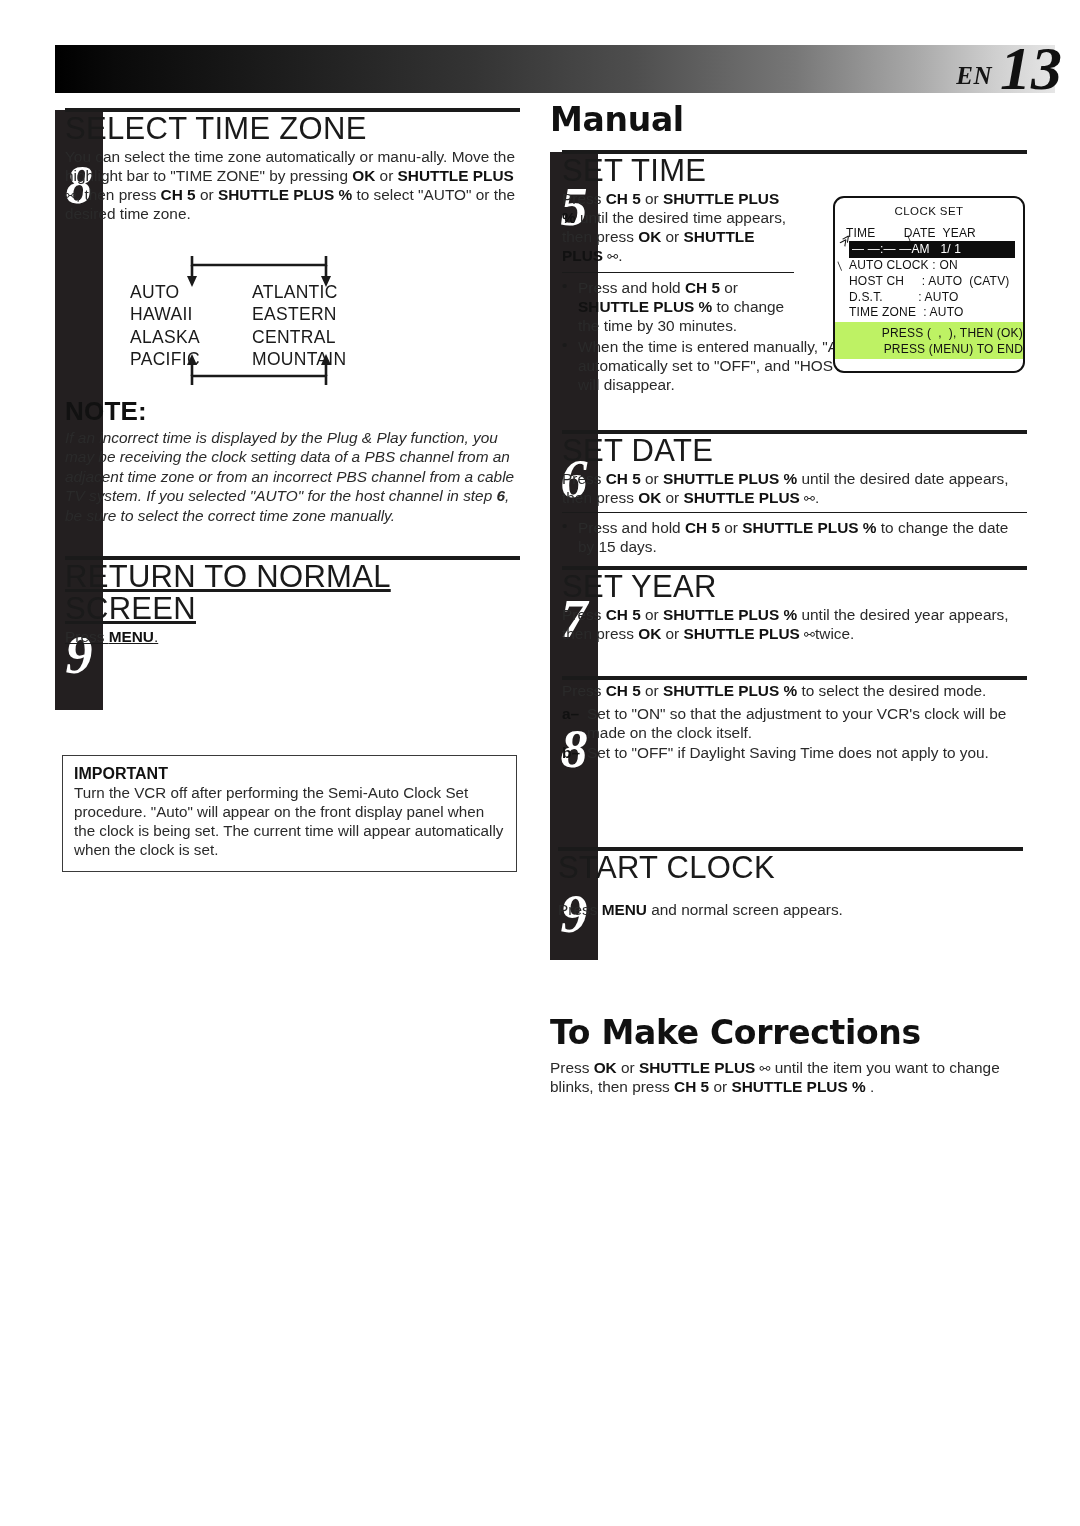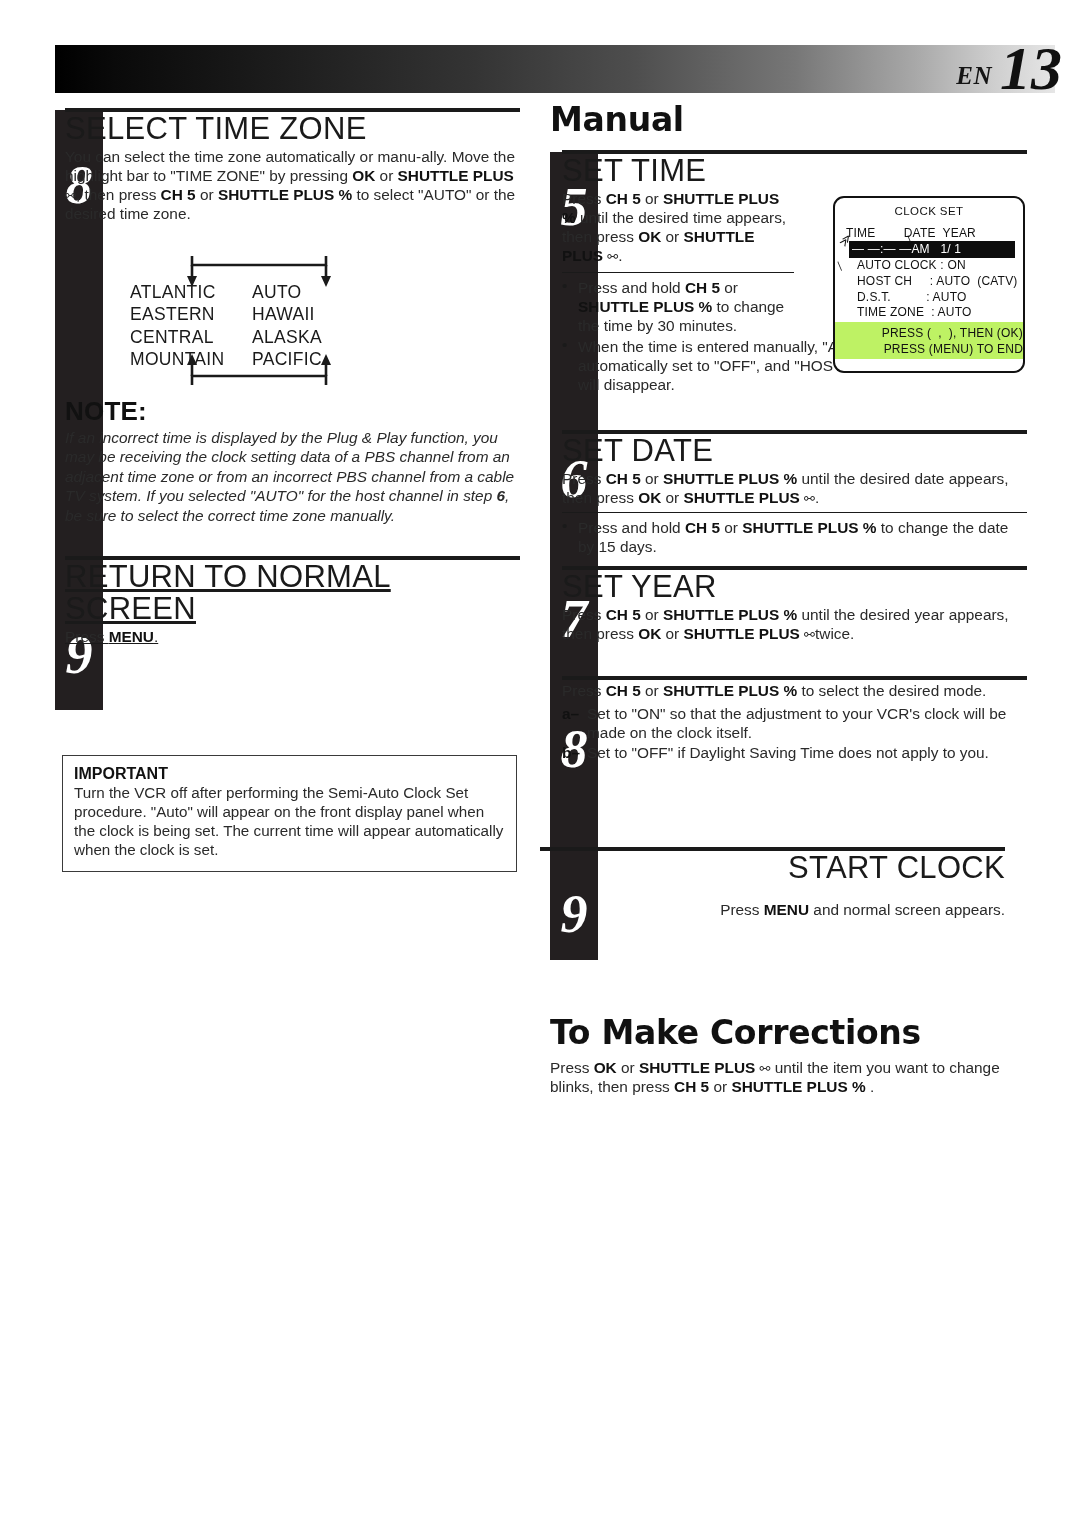--- a/index.html
+++ b/index.html
@@ -146,7 +146,7 @@
     font-size:12px;padding:1px 0 2px 3px;letter-spacing:.2px;white-space:pre;
   }
   .osd-row{
-    padding-left:22px;font-size:12px;letter-spacing:.2px;color:#111;white-space:pre;line-height:1.32;
+    padding-left:14px;font-size:12px;letter-spacing:.2px;color:#111;white-space:pre;line-height:1.32;
   }
   .osd-foot{
     background:#bef264;margin-top:1px;padding:4px 0 1px 14px;text-align:right;

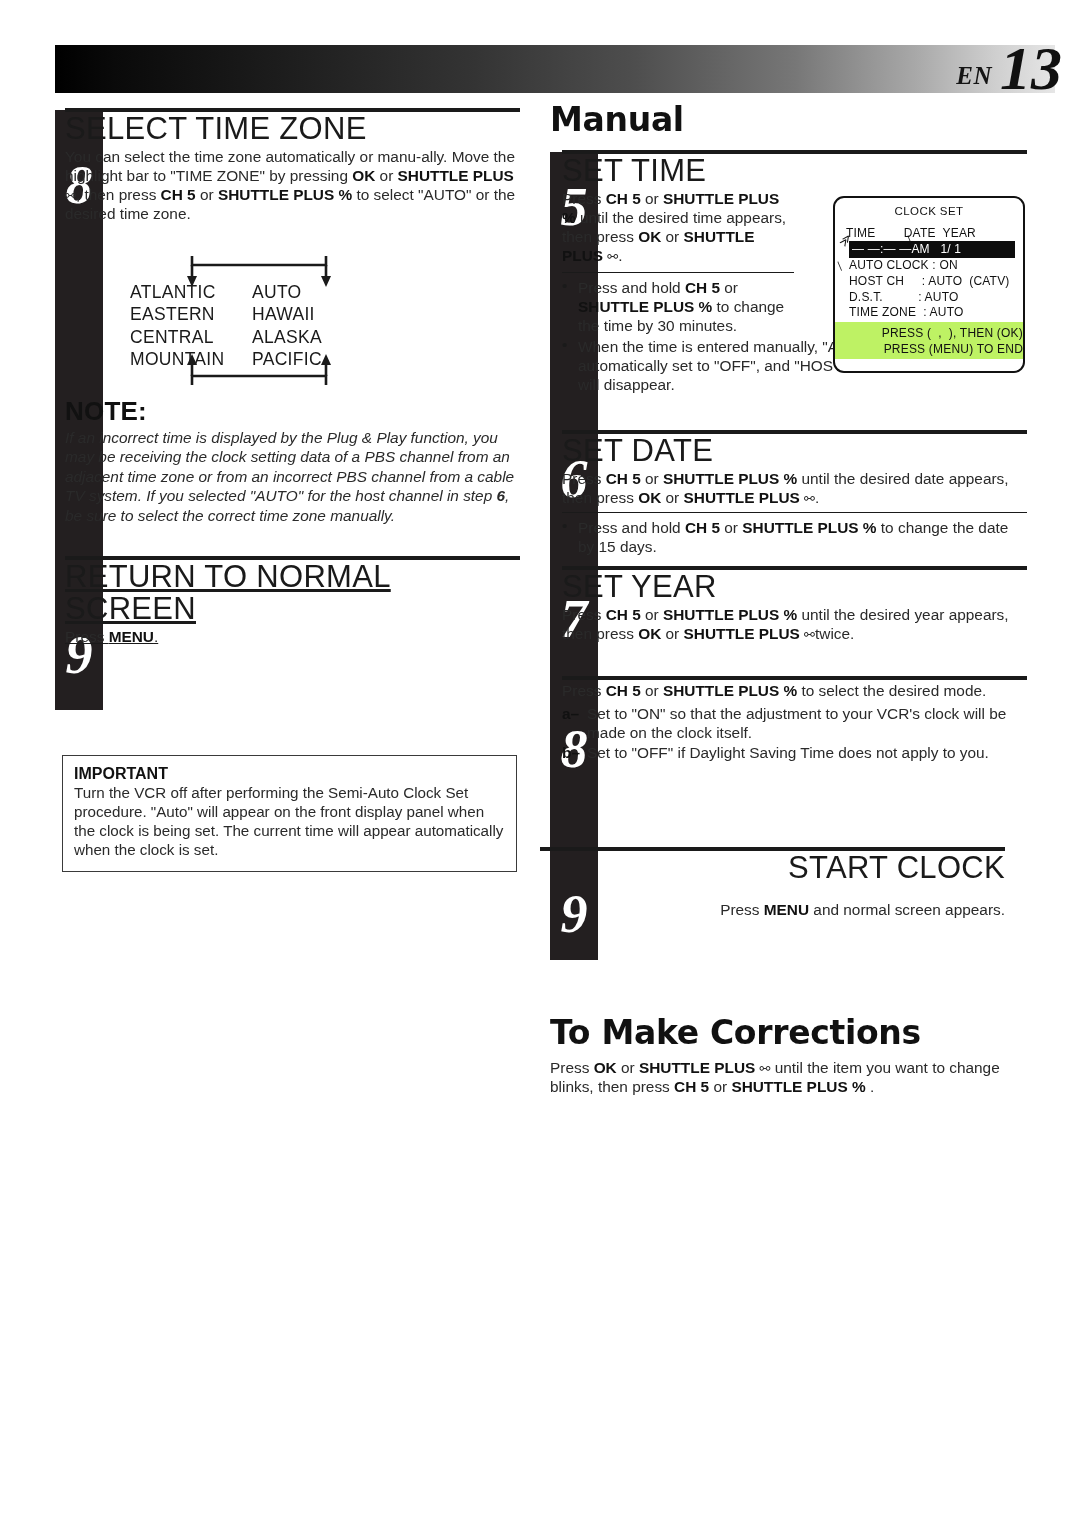--- a/index.html
+++ b/index.html
@@ -195,16 +195,16 @@
     </svg>
     <div class="tz-cols">
       <div class="tz-col">
+        <div class="tzitem">AUTO</div>
+        <div class="tzitem">HAWAII</div>
+        <div class="tzitem">ALASKA</div>
+        <div class="tzitem">PACIFIC</div>
+      </div>
+      <div class="tz-col">
         <div class="tzitem">ATLANTIC</div>
         <div class="tzitem">EASTERN</div>
         <div class="tzitem">CENTRAL</div>
         <div class="tzitem">MOUNTAIN</div>
-      </div>
-      <div class="tz-col">
-        <div class="tzitem">AUTO</div>
-        <div class="tzitem">HAWAII</div>
-        <div class="tzitem">ALASKA</div>
-        <div class="tzitem">PACIFIC</div>
       </div>
     </div>
   </div>

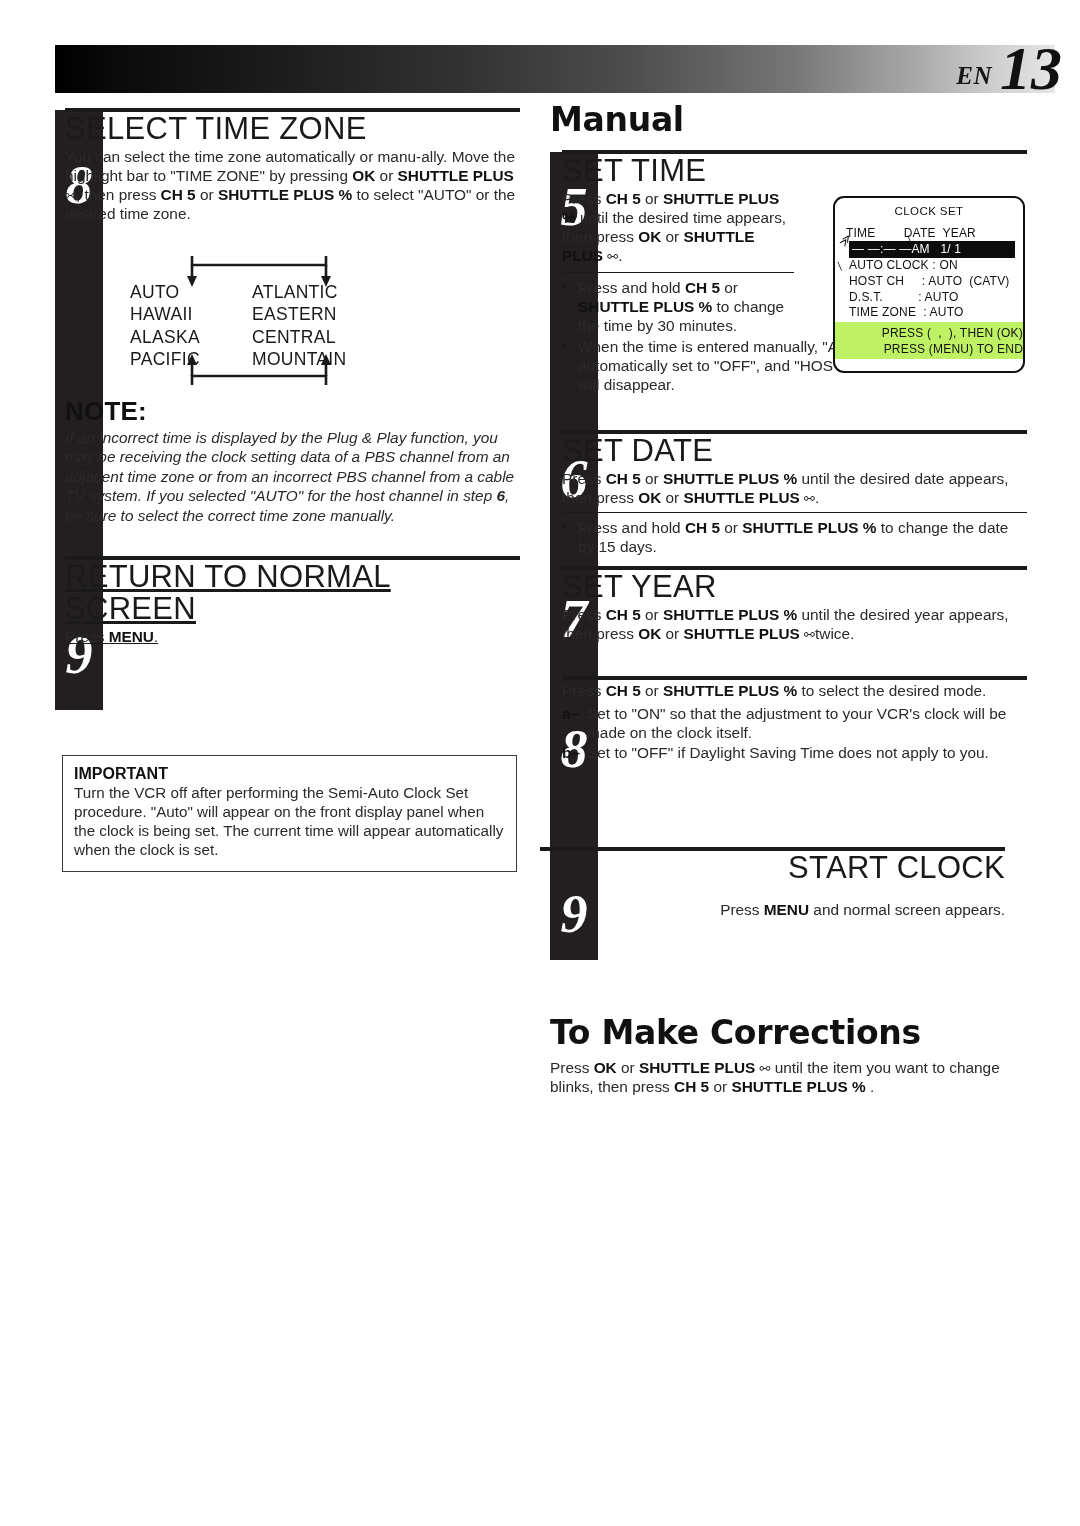--- a/index.html
+++ b/index.html
@@ -300,7 +300,7 @@
     </ul>
   </div>
 
-  <div class="sec" style="left:540px;top:847px;width:465px;text-align:right;">
+  <div class="sec" style="left:558px;top:847px;width:465px;">
     <div class="rule"></div>
     <h2 class="sec-title">START CLOCK</h2>
     <p class="body" style="margin-top:16px;">Press <b>MENU</b> and normal screen appears.</p>

